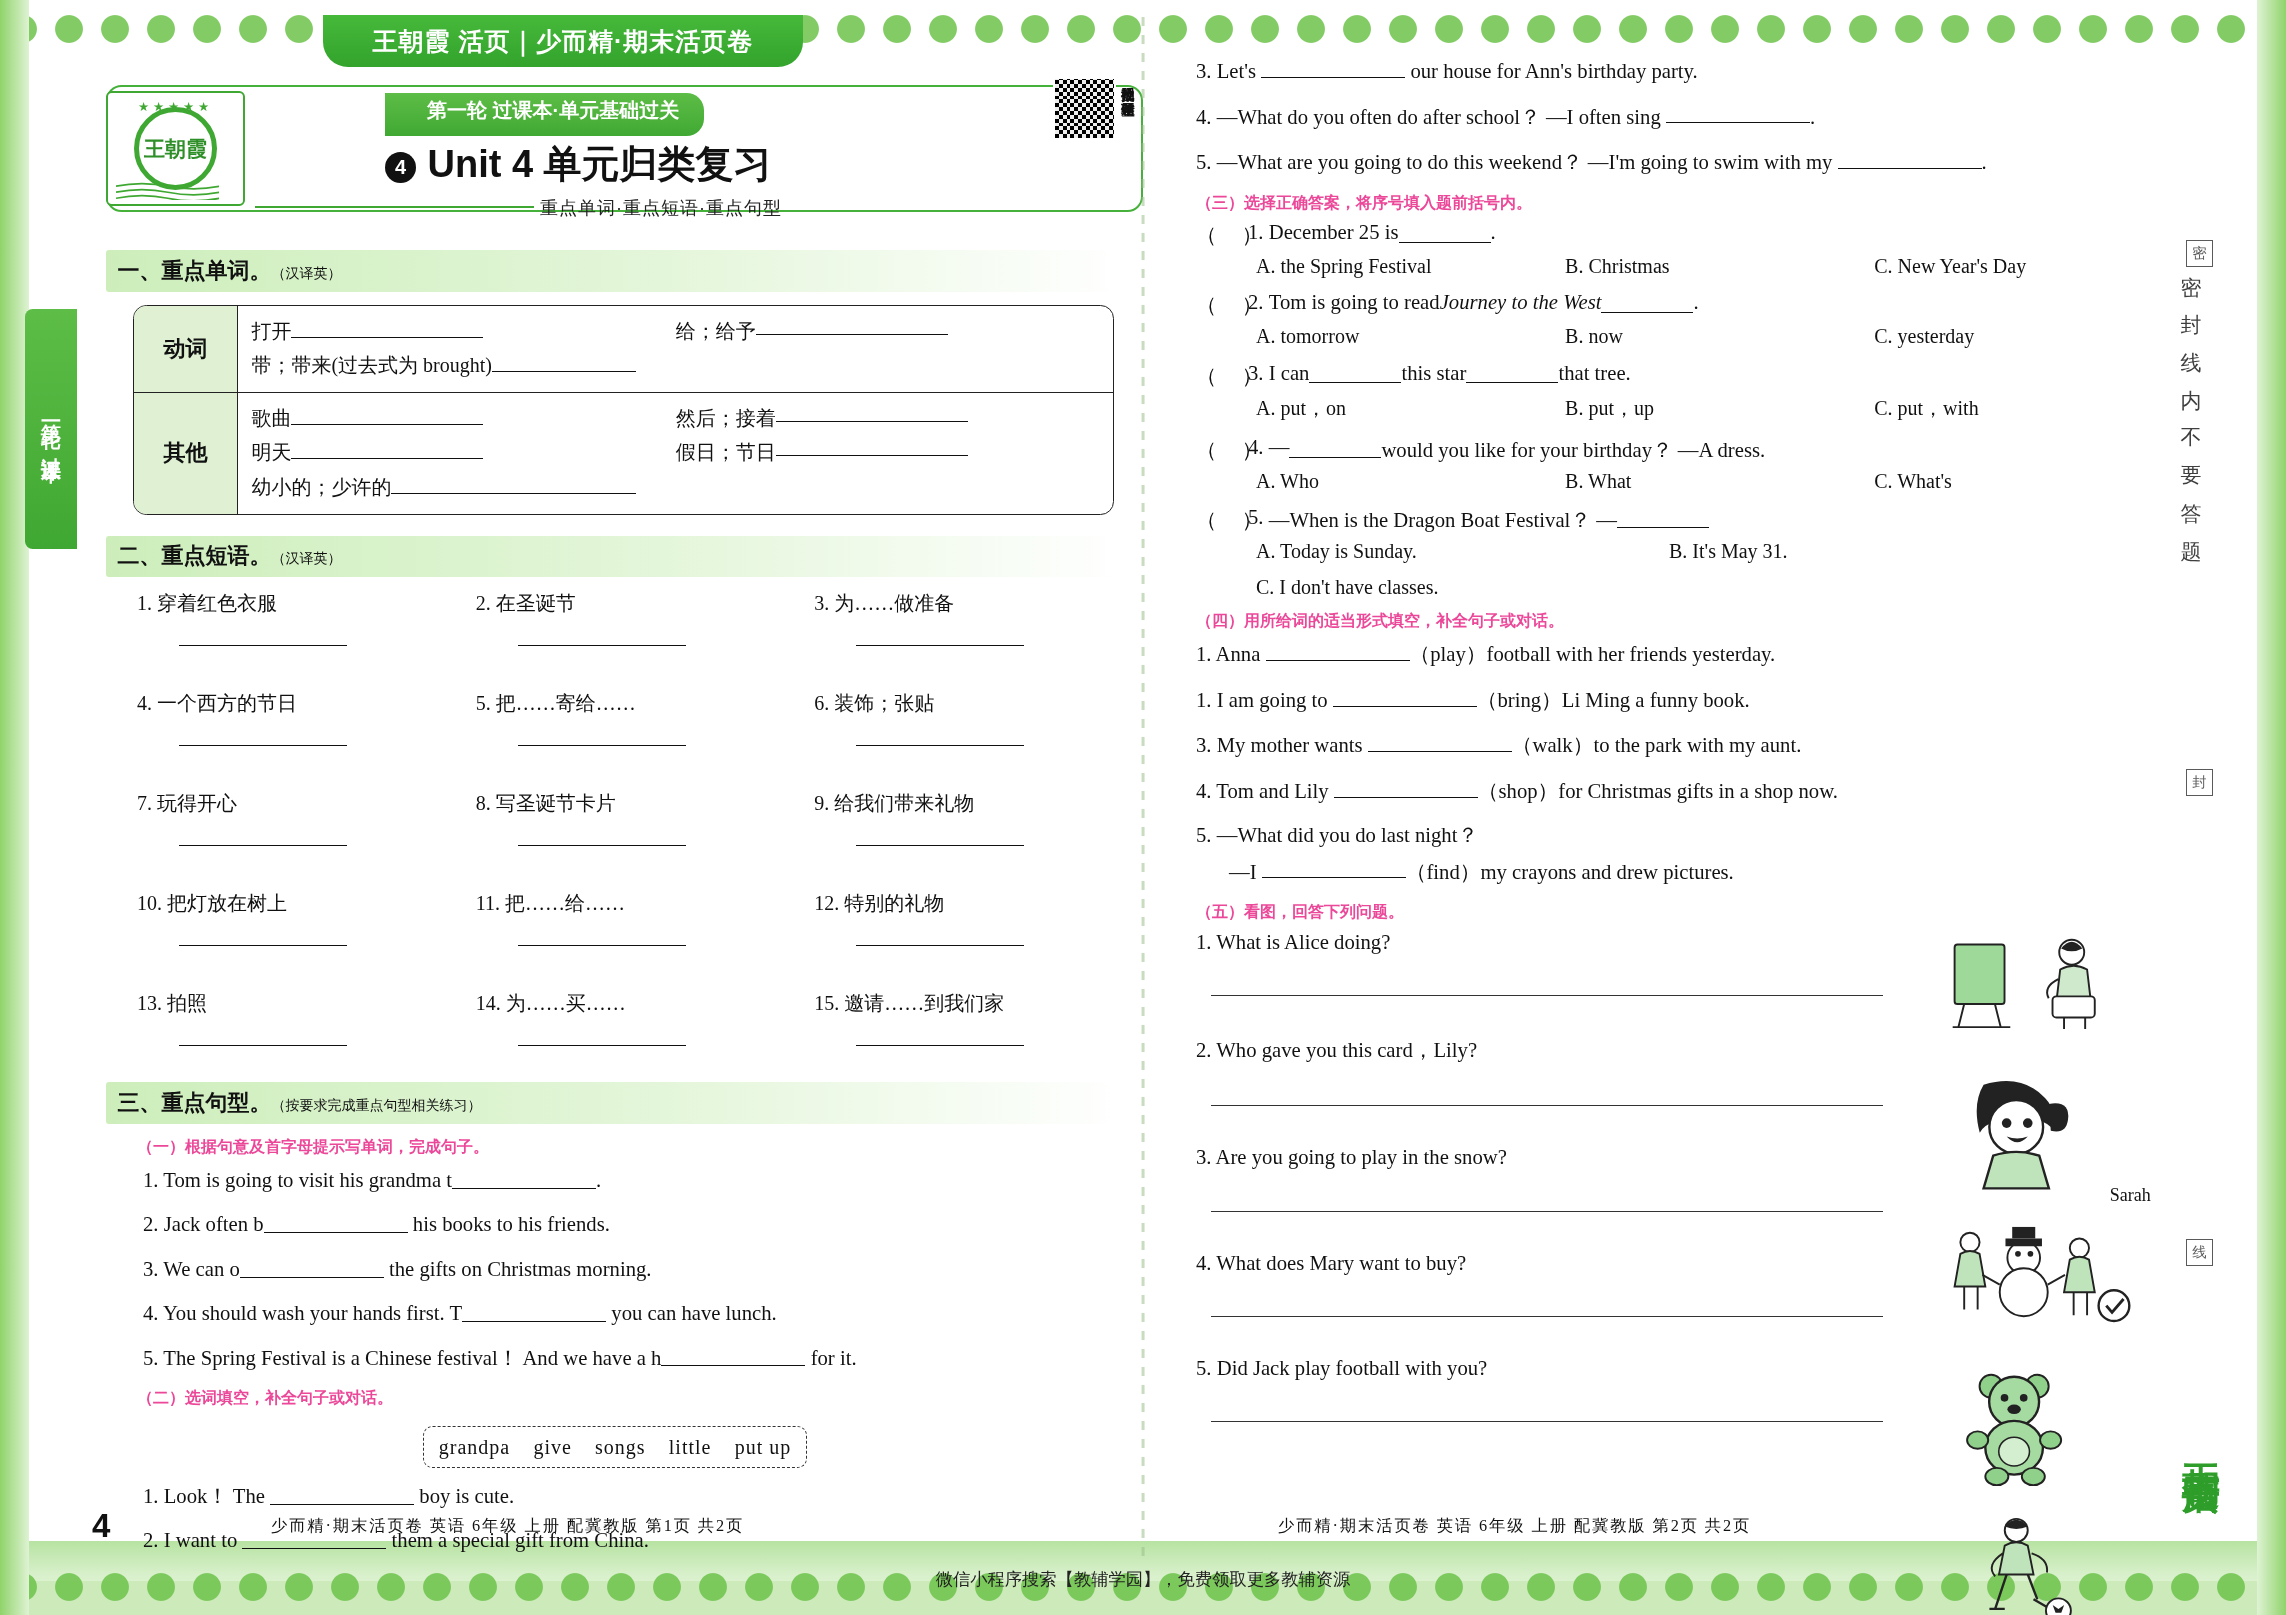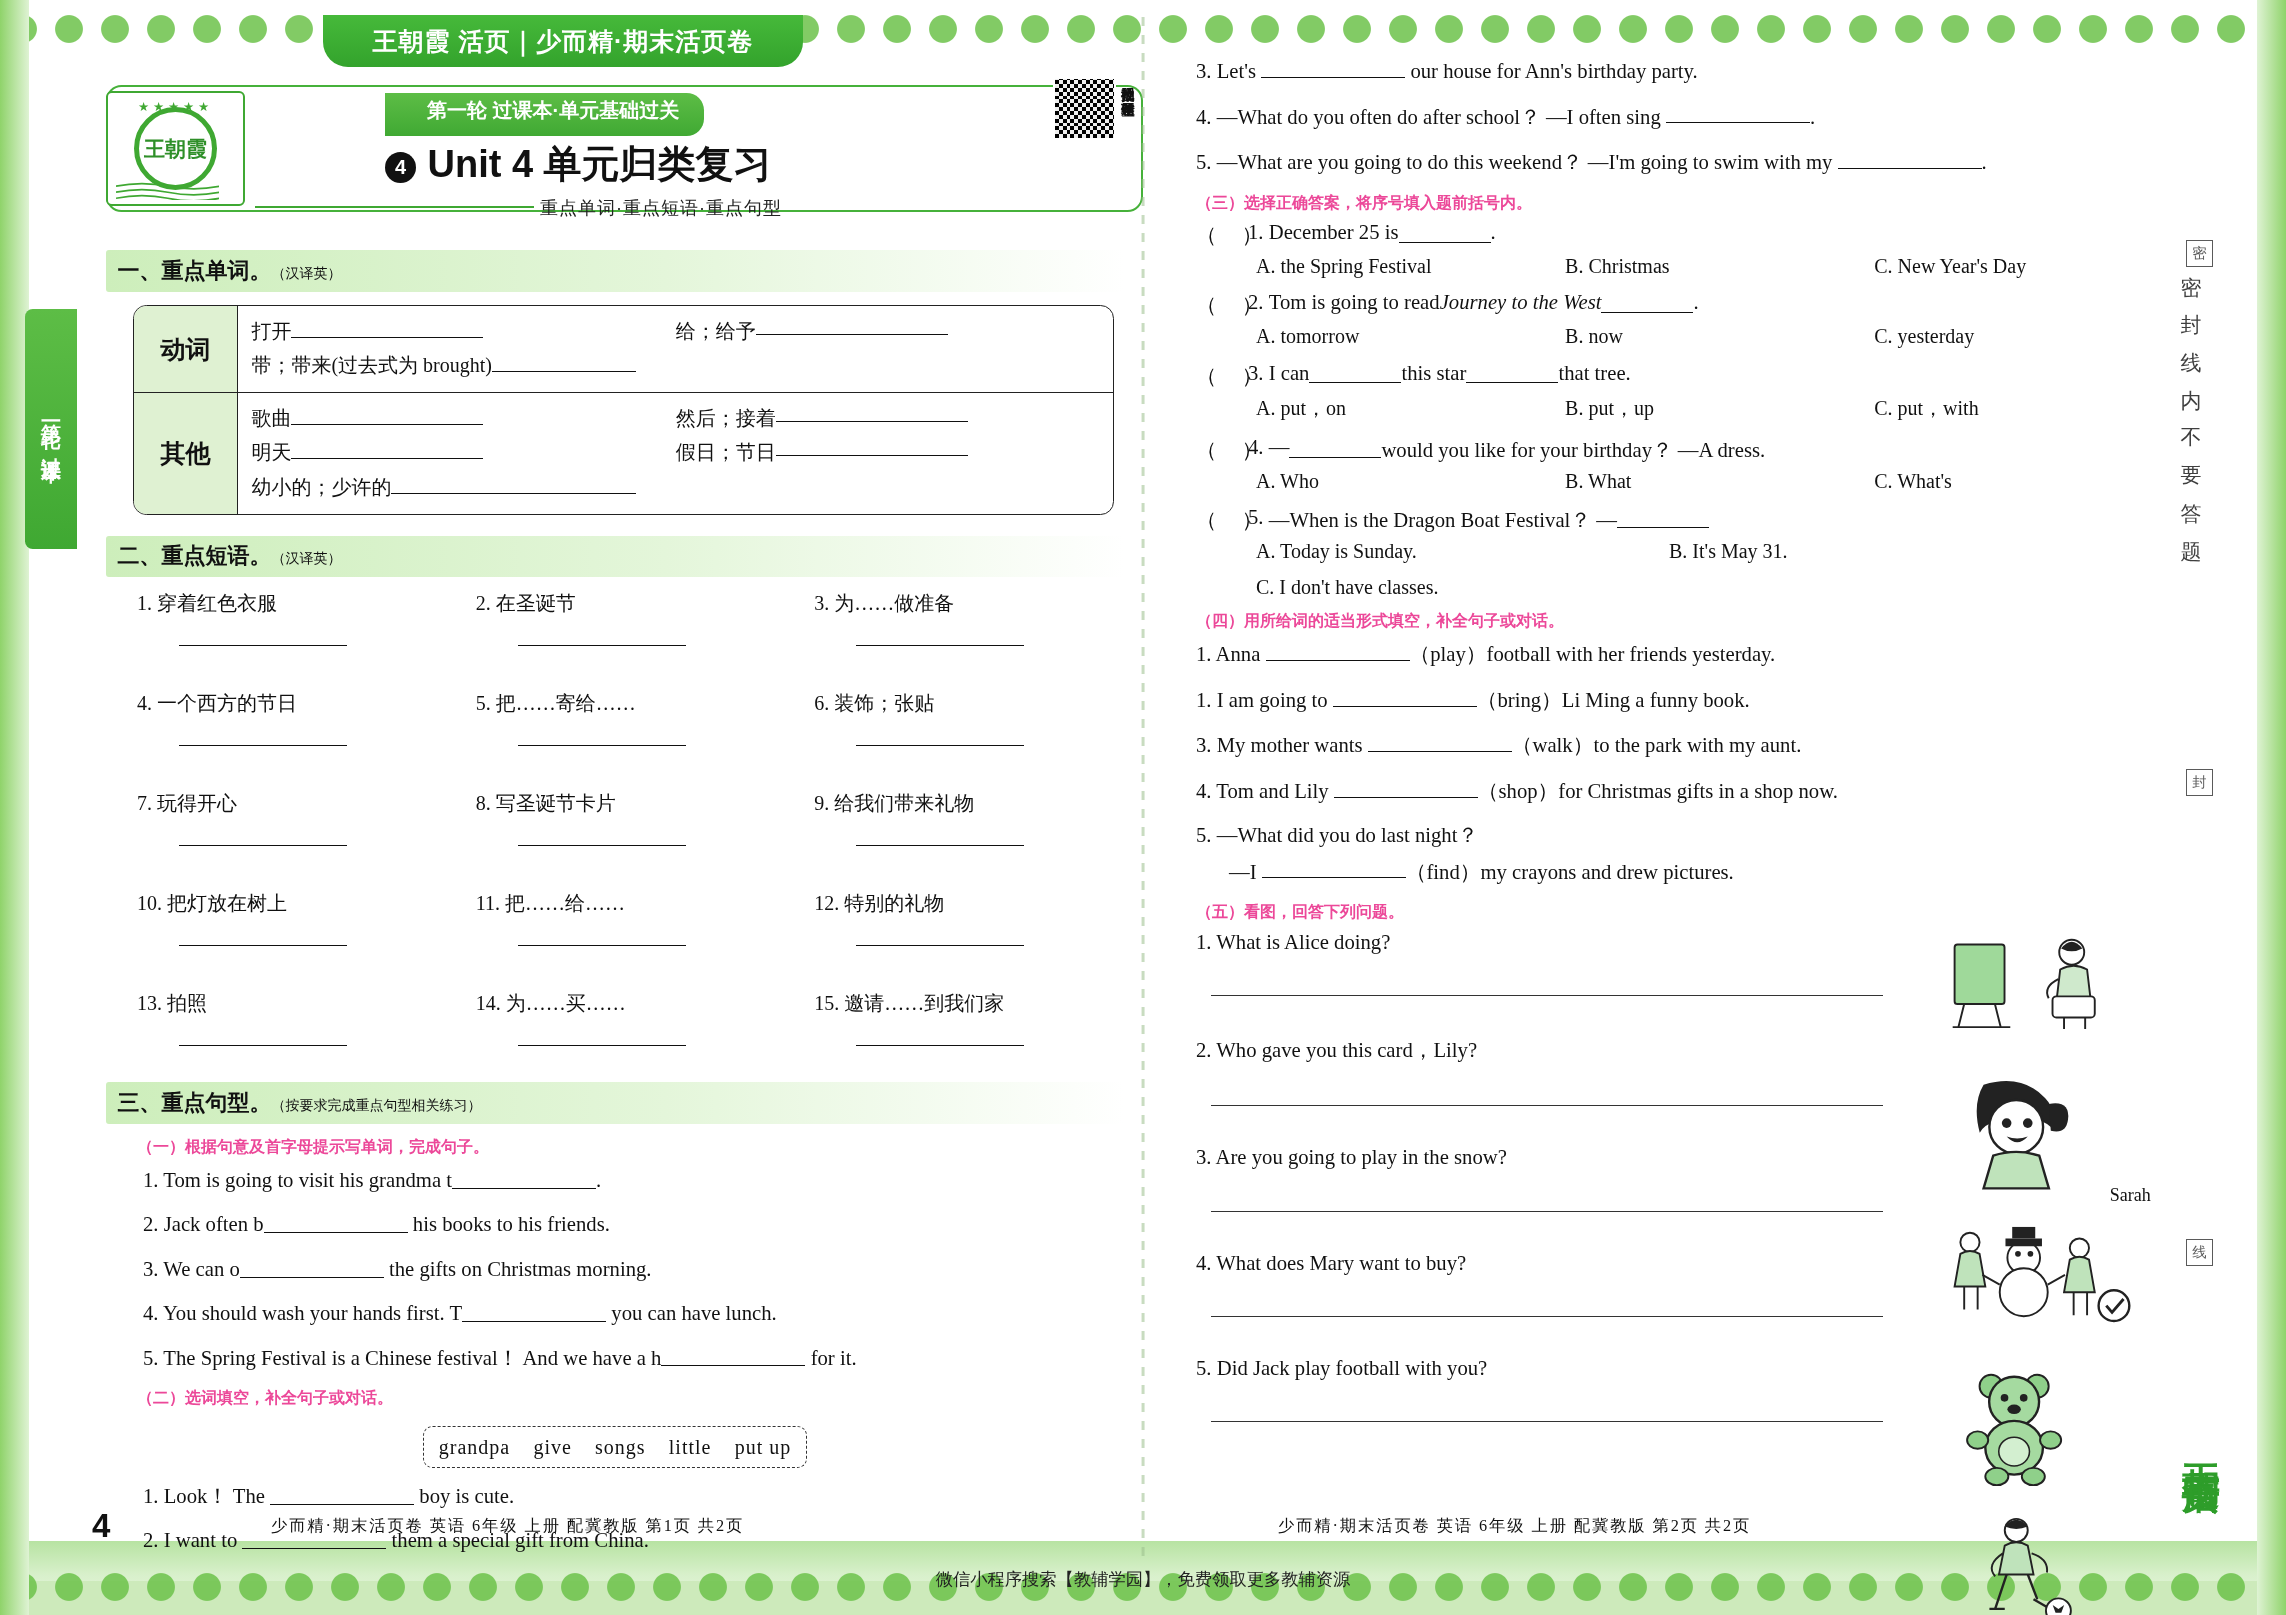--- a/index.html
+++ b/index.html
@@ -190,7 +190,7 @@
   .wt-key {
     width:104px; flex:0 0 104px; background:#dff1d2;
     display:flex; align-items:center; justify-content:center;
-    font-size:25px; font-weight:bold; color:#111;
+    font-size:22px; font-weight:bold; color:#111;
     font-family:"Liberation Sans", sans-serif;
     border-right:1.9px solid #222;
   }

